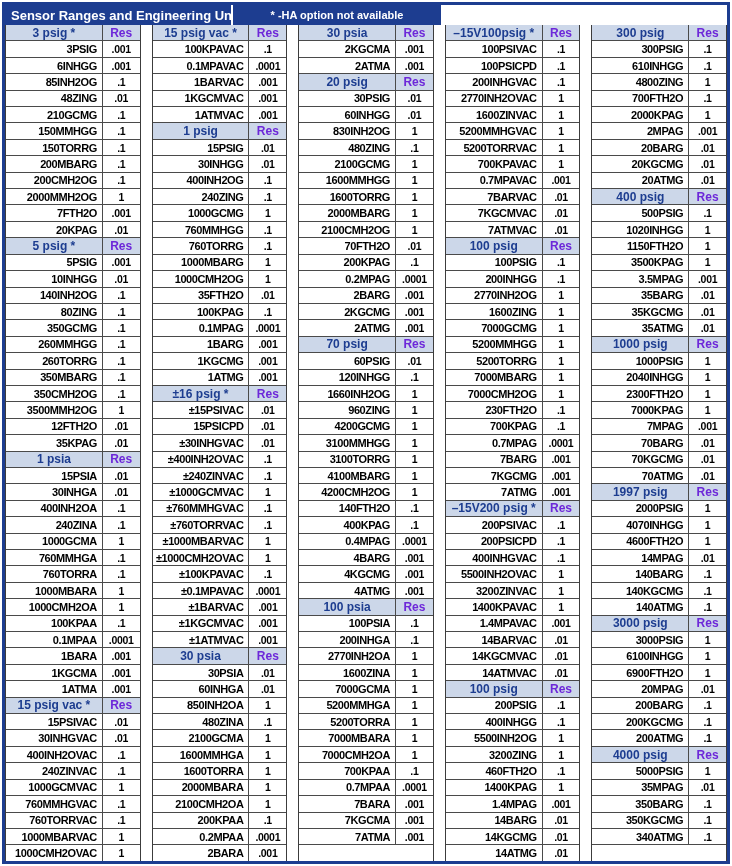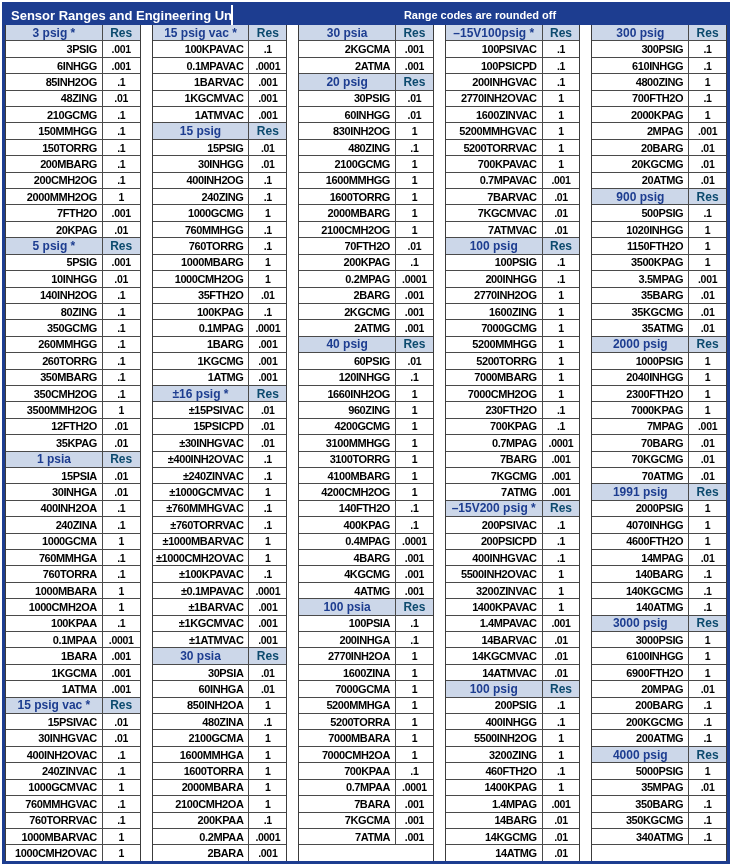--- a/index.html
+++ b/index.html
@@ -42,6 +42,7 @@
 <div id="frame">
   <div id="title-bar">
     <div class="title-seg" id="title-left">Sensor Ranges and Engineering Units</div>
+    <div class="title-seg" id="title-center">* -HA option not available</div>
     <div class="title-seg" id="title-right">Range codes are rounded off</div>
   </div>
   <div id="cols">

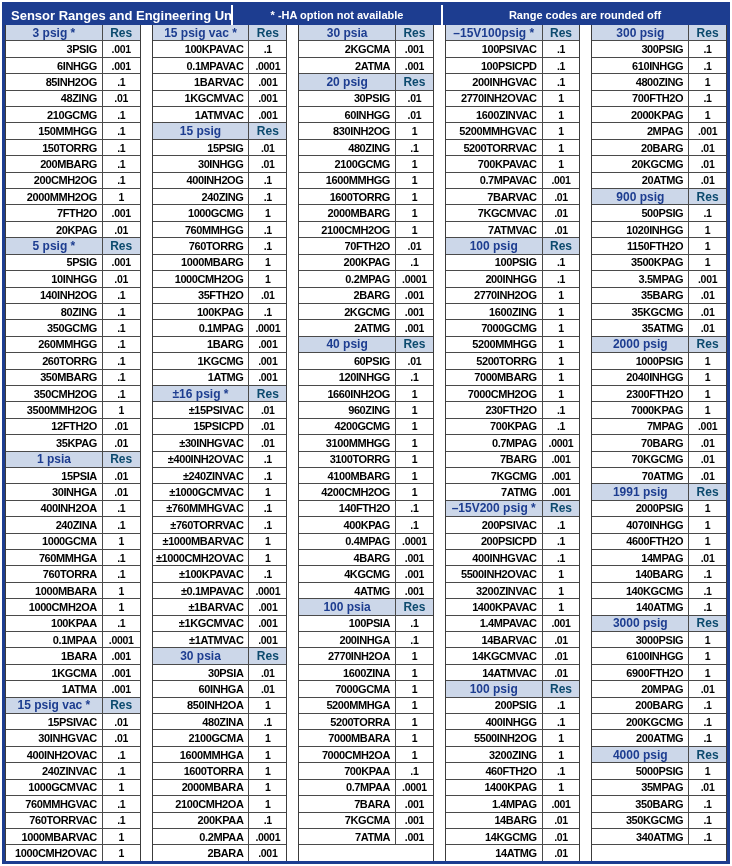--- a/index.html
+++ b/index.html
@@ -43,7 +43,6 @@
   <div id="title-bar">
     <div class="title-seg" id="title-left">Sensor Ranges and Engineering Units</div>
     <div class="title-seg" id="title-center">* -HA option not available</div>
-    <div class="title-seg" id="title-right">Range codes are rounded off</div>
   </div>
   <div id="cols">
       <div class="col-group">

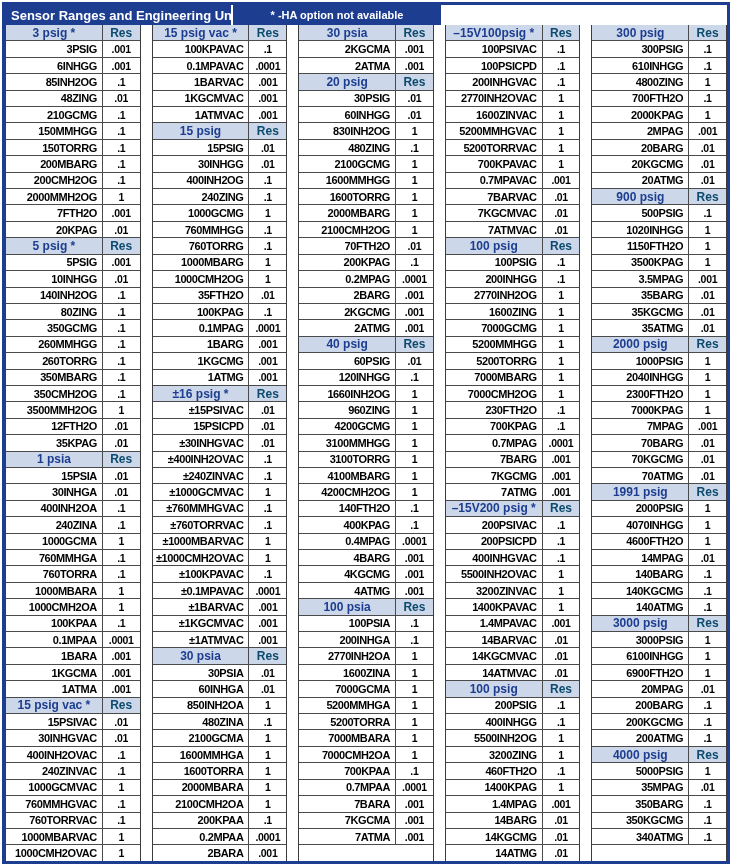--- a/index.html
+++ b/index.html
@@ -32,7 +32,7 @@
   .section-header{ background:#ccd7e9; }
   .section-header .range-cell{ justify-content:center; padding-right:0;
     color:#1d3d90; font-size:12px; letter-spacing:0; }
-  .section-header .res-cell{ color:#0c4a6e; font-size:12px; letter-spacing:0; }
+  .section-header .res-cell{ color:#6d28d9; font-size:12px; letter-spacing:0; }
   .empty-row .range-cell{ border-right:none; }
   .empty-row{ border-bottom:none; }
 </style>

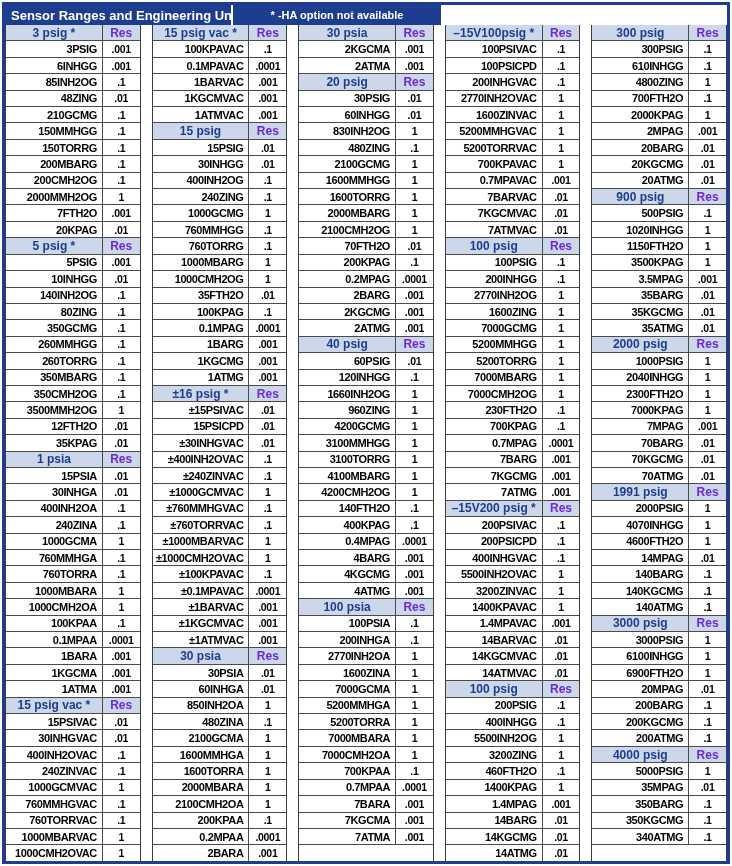--- a/index.html
+++ b/index.html
@@ -277,7 +277,7 @@
           <div class="cell res-cell">.001</div>
         </div>
         <div class="row section-header">
-          <div class="cell range-cell">15 psig</div>
+          <div class="cell range-cell">1 psig</div>
           <div class="cell res-cell">Res</div>
         </div>
         <div class="row">

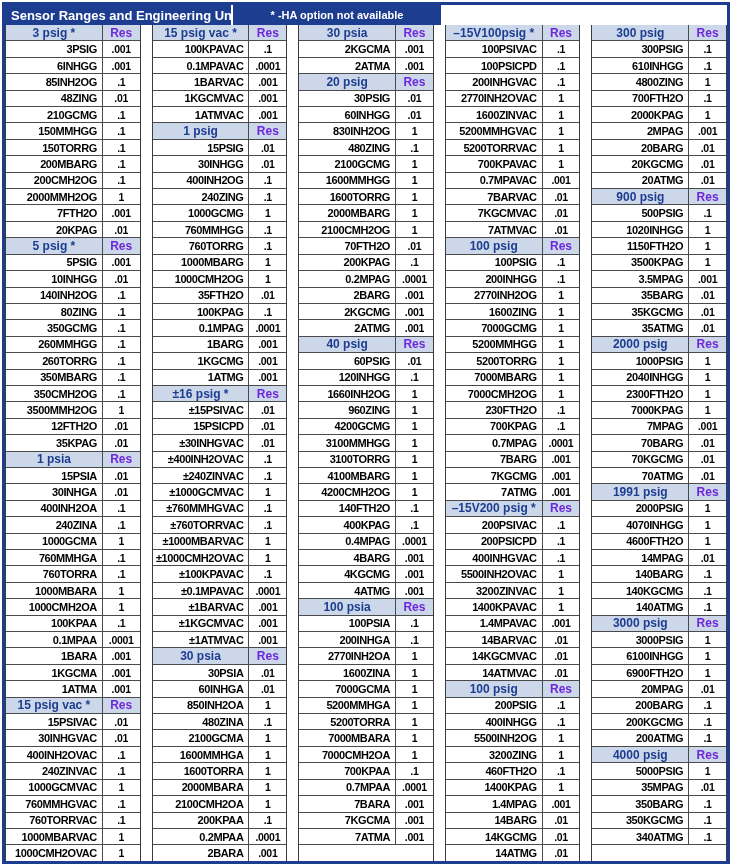--- a/index.html
+++ b/index.html
@@ -910,7 +910,7 @@
           <div class="cell res-cell">.01</div>
         </div>
         <div class="row section-header">
-          <div class="cell range-cell">900 psig</div>
+          <div class="cell range-cell">400 psig</div>
           <div class="cell res-cell">Res</div>
         </div>
         <div class="row">

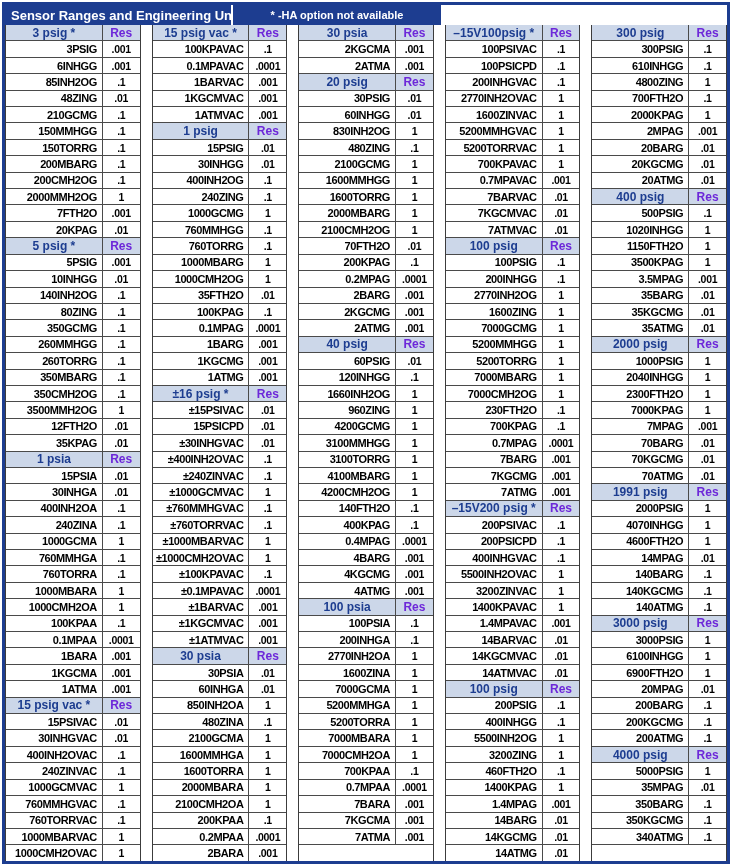--- a/index.html
+++ b/index.html
@@ -535,7 +535,7 @@
           <div class="cell res-cell">.001</div>
         </div>
         <div class="row section-header">
-          <div class="cell range-cell">40 psig</div>
+          <div class="cell range-cell">70 psig</div>
           <div class="cell res-cell">Res</div>
         </div>
         <div class="row">

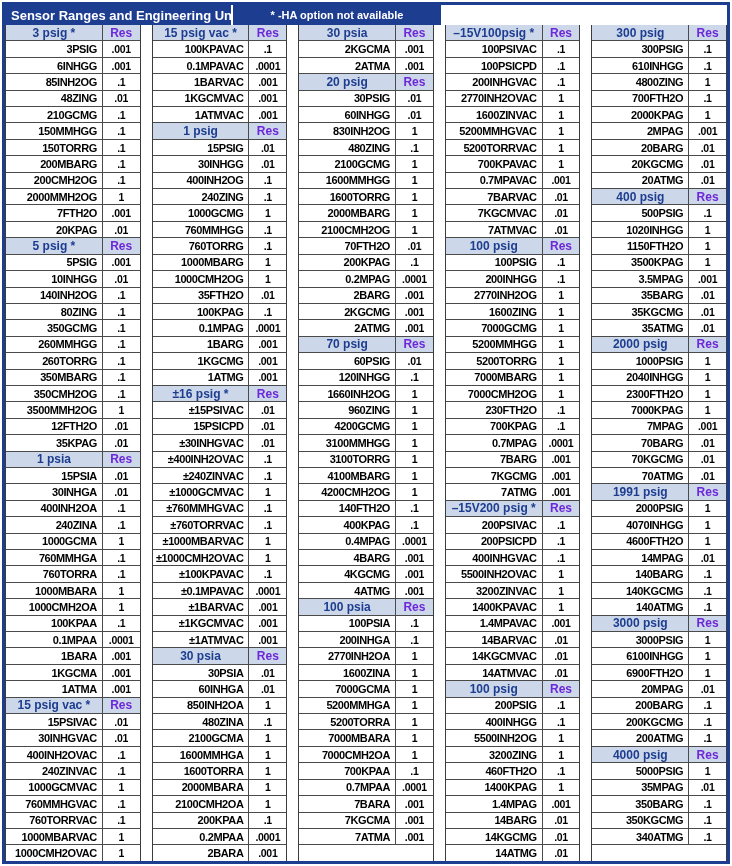--- a/index.html
+++ b/index.html
@@ -946,7 +946,7 @@
           <div class="cell res-cell">.01</div>
         </div>
         <div class="row section-header">
-          <div class="cell range-cell">2000 psig</div>
+          <div class="cell range-cell">1000 psig</div>
           <div class="cell res-cell">Res</div>
         </div>
         <div class="row">

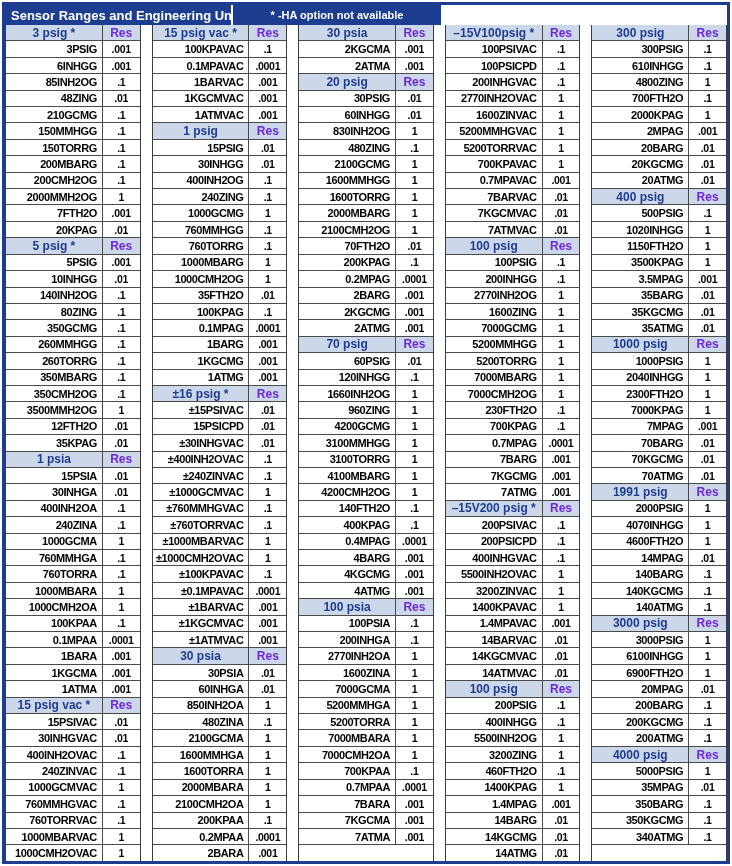--- a/index.html
+++ b/index.html
@@ -982,7 +982,7 @@
           <div class="cell res-cell">.01</div>
         </div>
         <div class="row section-header">
-          <div class="cell range-cell">1991 psig</div>
+          <div class="cell range-cell">1997 psig</div>
           <div class="cell res-cell">Res</div>
         </div>
         <div class="row">

